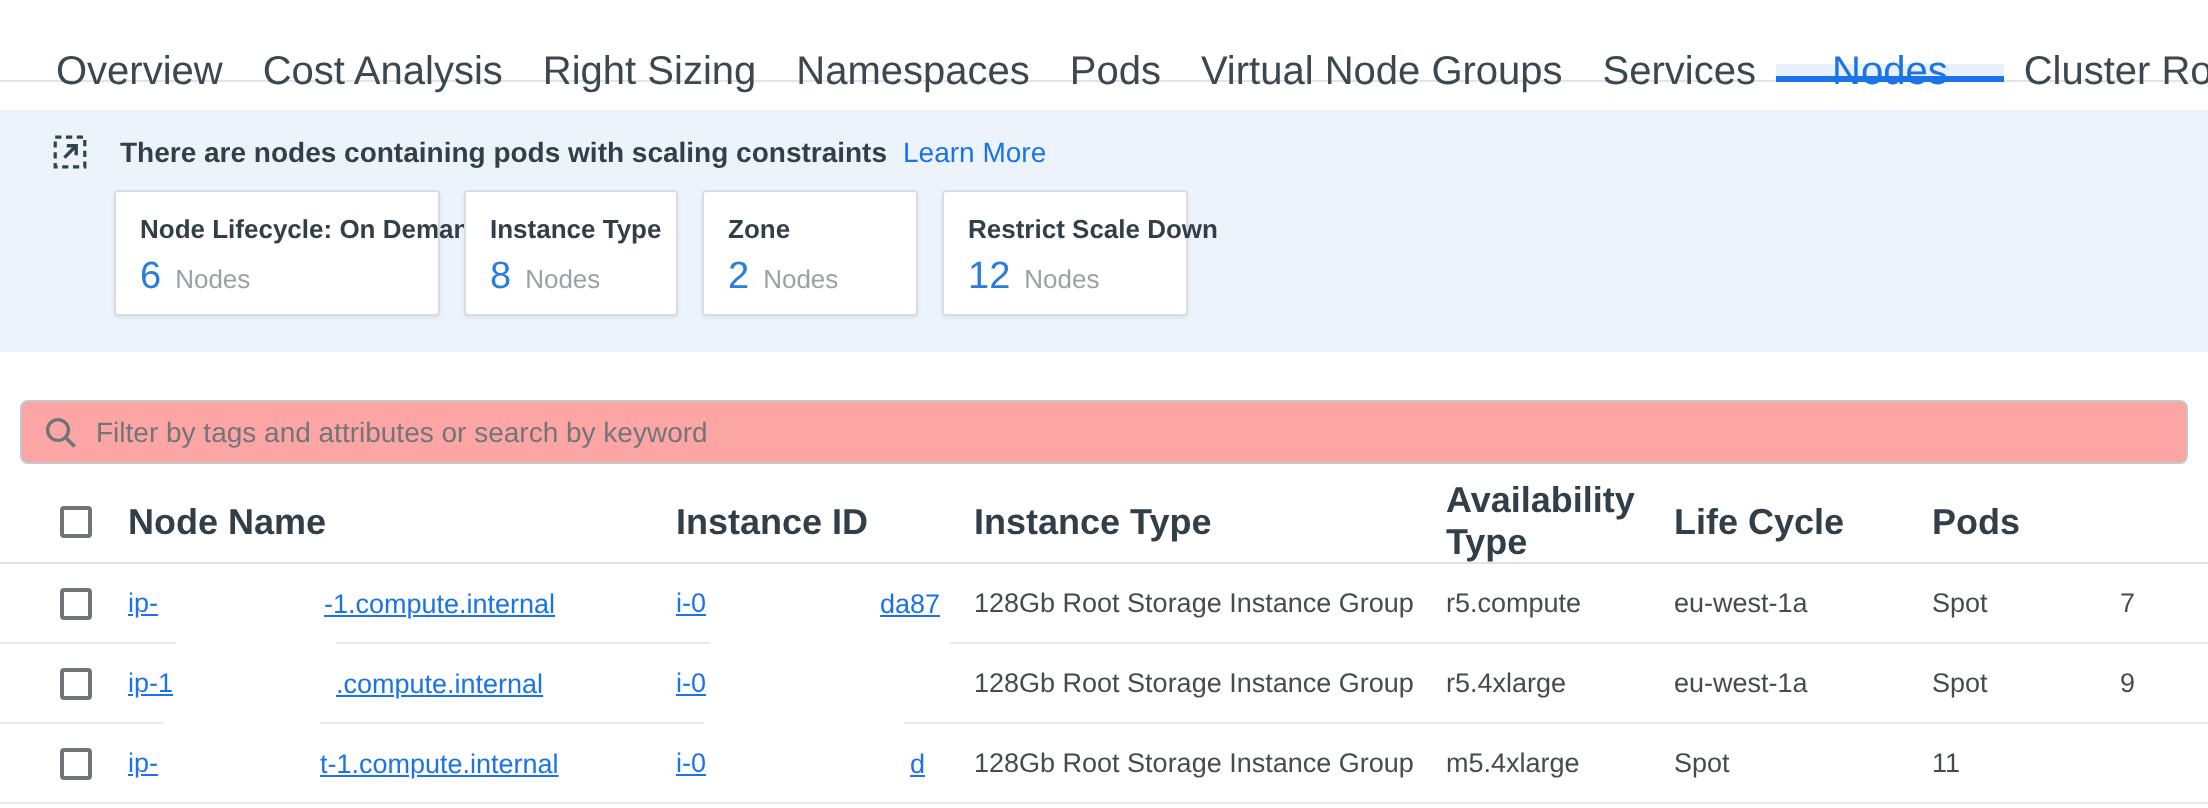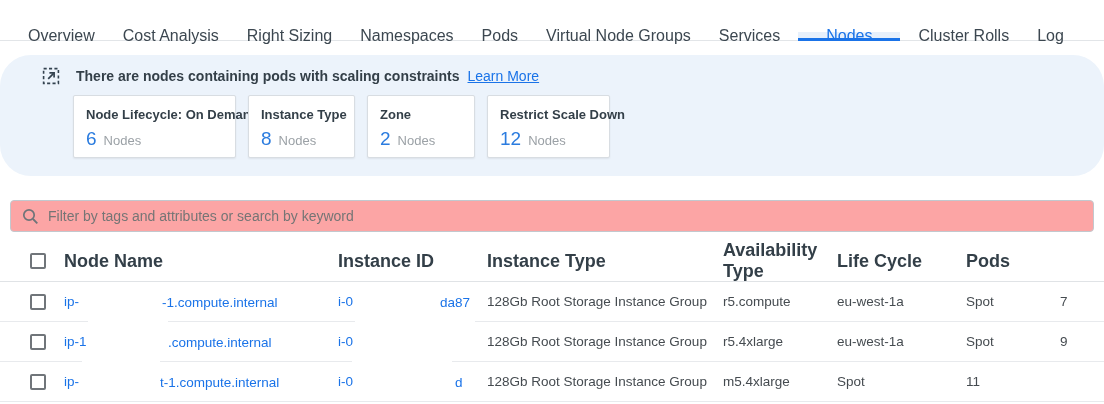--- a/index.html
+++ b/index.html
@@ -9,7 +9,7 @@
   
   .tabbar { display: flex; justify-content: space-between; align-items: stretch;
     height: 41px; border-bottom: 1px solid #e2e5e8; padding: 0 30px 0 18px; }
-  .tab { display: flex; align-items: center; padding: 0 10px; font-size: 16px;
+  .tab { display: flex; align-items: center; padding: 0 10px; font-size: 20px;
     color: #3c4750; cursor: pointer; position: relative; white-space: nowrap; margin-top: 32px; }
   .tab.active { background: #e7f0fb; color: #1a73e8; padding: 0 28px; }
   .tab.active::after { content: ""; position: absolute; left: 0; right: 0;

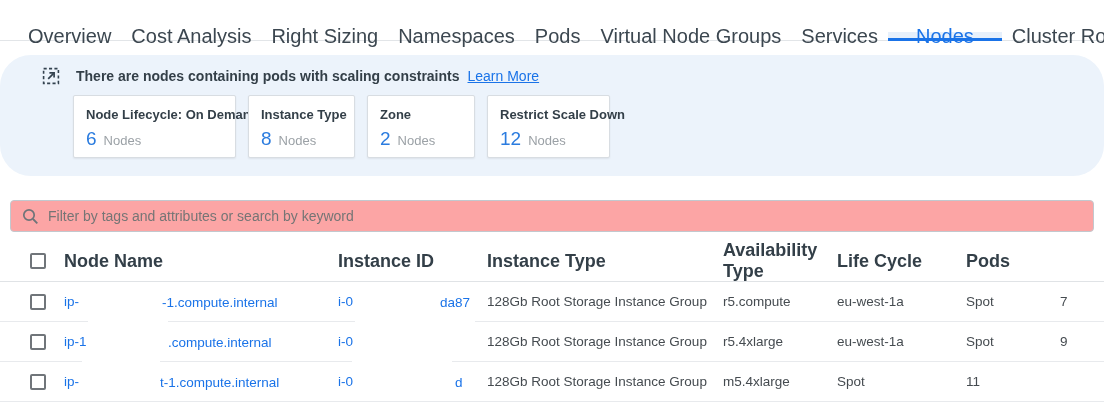--- a/index.html
+++ b/index.html
@@ -16,7 +16,7 @@
     bottom: -1px; height: 3px; background: #1a73e8; }
 
   
-  .banner { margin-top: 14px; background: #ecf3fb; padding: 9px 0 18px 16px; border-radius: 31px; }
+  .banner { margin-top: 14px; background: #ecf3fb; padding: 9px 0 18px 0; }
   .banner-head { display: flex; align-items: center; padding: 2px 0 9px 25px; }
   .banner-icon { width: 20px; height: 20px; margin-right: 15px; flex: none; }
   .banner-msg { font-size: 14px; font-weight: 700; color: #333f48; }

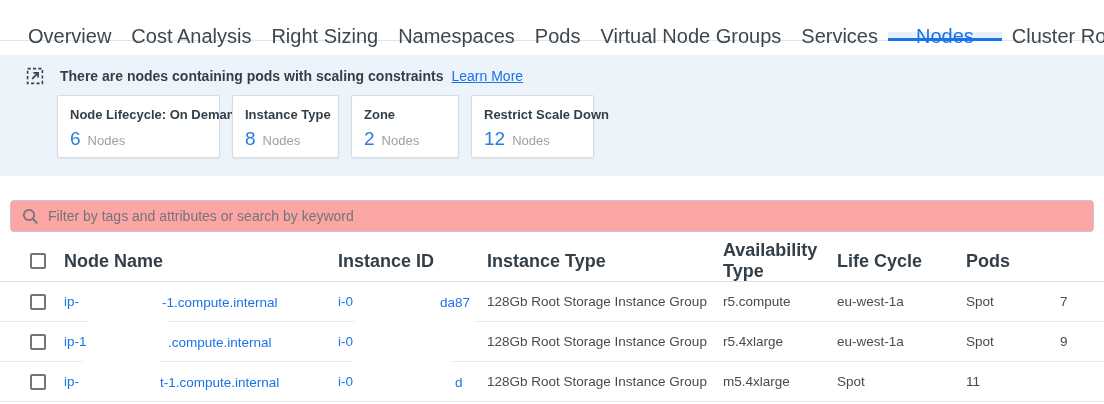--- a/index.html
+++ b/index.html
@@ -20,7 +20,7 @@
   .banner-head { display: flex; align-items: center; padding: 2px 0 9px 25px; }
   .banner-icon { width: 20px; height: 20px; margin-right: 15px; flex: none; }
   .banner-msg { font-size: 14px; font-weight: 700; color: #333f48; }
-  .banner-link { font-size: 14px; color: #1a73e8; text-decoration: underline;
+  .banner-link { font-size: 14px; color: #1a73e8; 
     margin-left: 8px; cursor: pointer; }
   .cards { display: flex; gap: 12px; margin-left: 57px; }
   .card { background: #fff; border: 1px solid #d8dde2; border-radius: 2px;

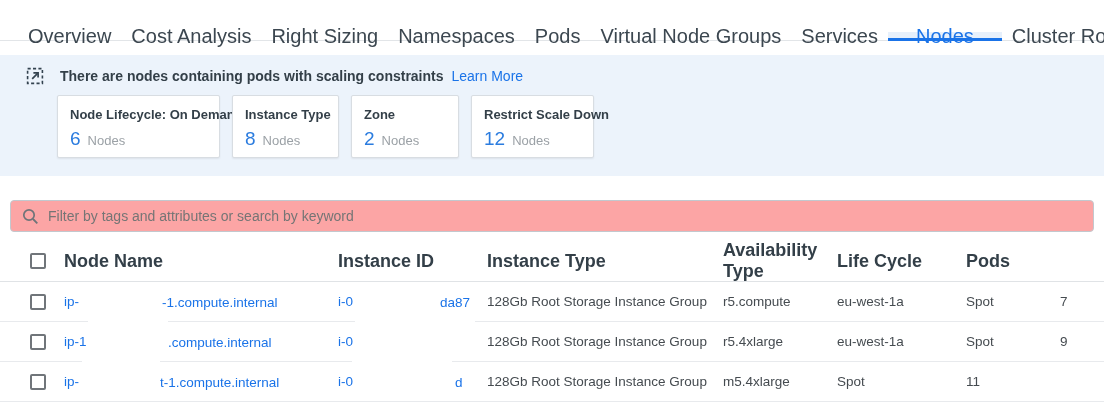--- a/index.html
+++ b/index.html
@@ -57,7 +57,7 @@
     border-radius: 2px; background: #fff; cursor: pointer; }
   .cell-name, .cell-id { position: relative; height: 100%; display: flex;
     align-items: center; color: #1a73e8; }
-  .frag { position: relative; z-index: 3; cursor: pointer; white-space: nowrap; }
+  .frag { position: relative; z-index: 3; cursor: pointer; white-space: nowrap; text-decoration: underline; }
   .suffix { position: absolute; top: 50%; transform: translateY(-50%); }
   .r1 .name-suffix { left: 98px; }
   .r2 .name-suffix { left: 104px; }

